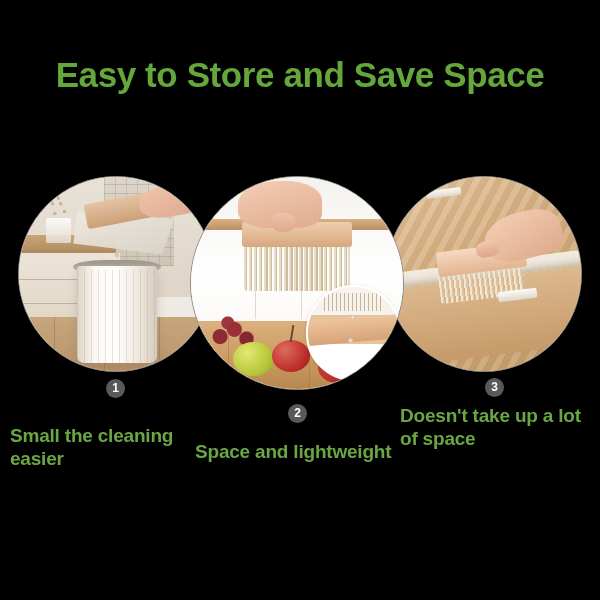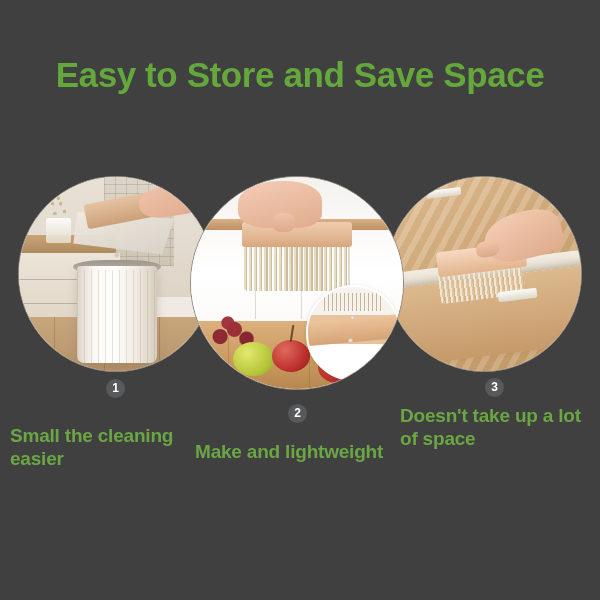--- a/index.html
+++ b/index.html
@@ -20,7 +20,7 @@
     position: relative;
     width: 600px;
     height: 600px;
-    background: #404040;
+    background: #000000;
   }
 
   

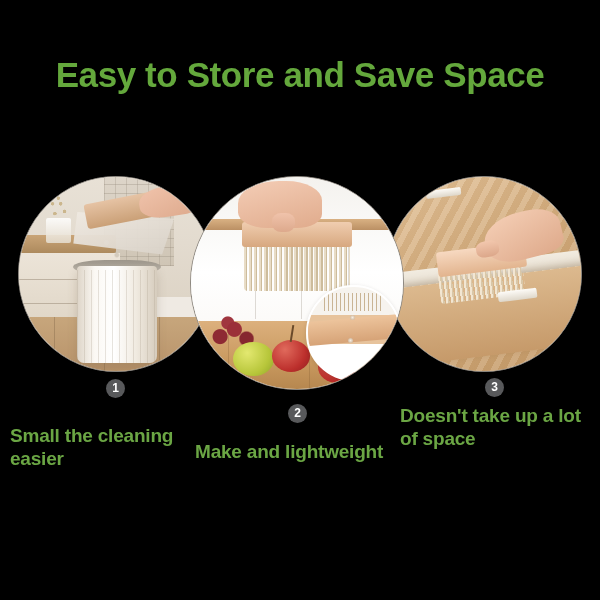--- a/index.html
+++ b/index.html
@@ -436,7 +436,7 @@
   <div class="badge badge-3">3</div>
 
   <div class="caption caption-1">Small the cleaning easier</div>
-  <div class="caption caption-2">Make and lightweight</div>
+  <div class="caption caption-2">Space and lightweight</div>
   <div class="caption caption-3">Doesn't take up a lot of space</div>
 
 </div>

